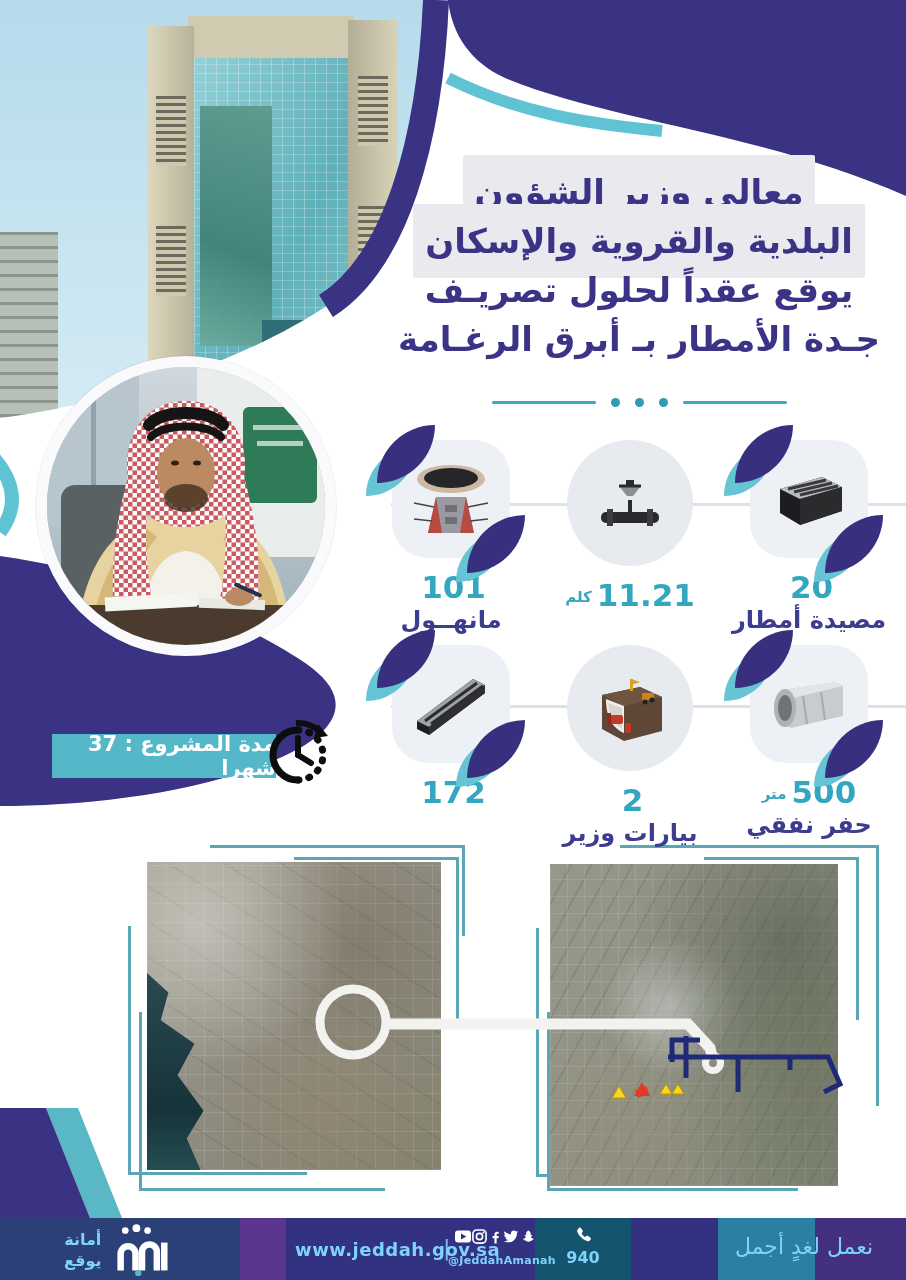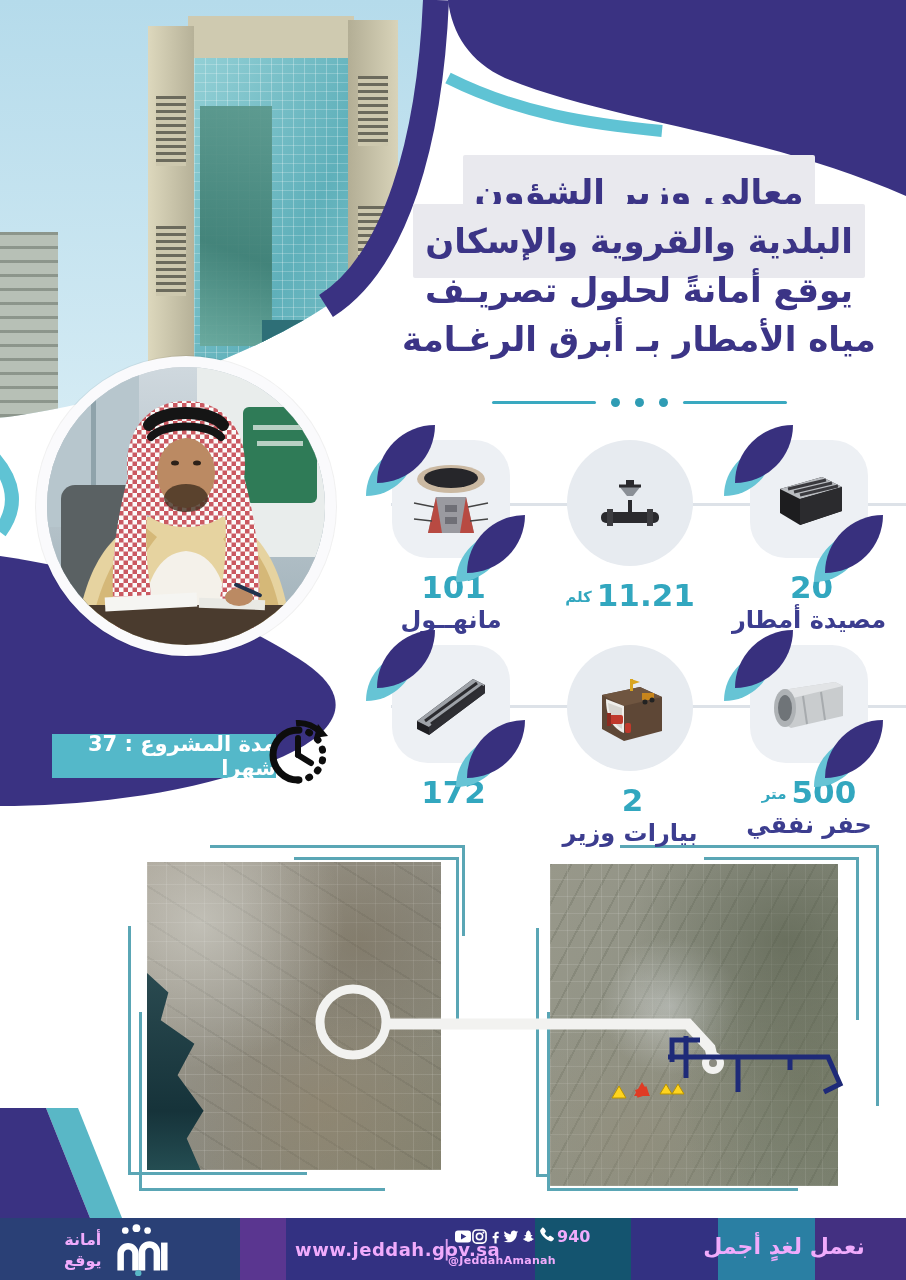--- a/index.html
+++ b/index.html
@@ -164,7 +164,7 @@
   <div class="title">
     <div class="t-line"><span class="t-hl">معالي وزير الشؤون</span></div>
     <div class="t-line"><span class="t-hl">البلدية والقروية والإسكان</span></div>
-    <div class="t-line">يوقع أمانةً لحلول تصريـف</div>
+    <div class="t-line">يوقع عقداً لحلول تصريـف</div>
     <div class="t-line">مياه الأمطار بـ أبرق الرغـامة</div>
   </div>
   <div class="divider">

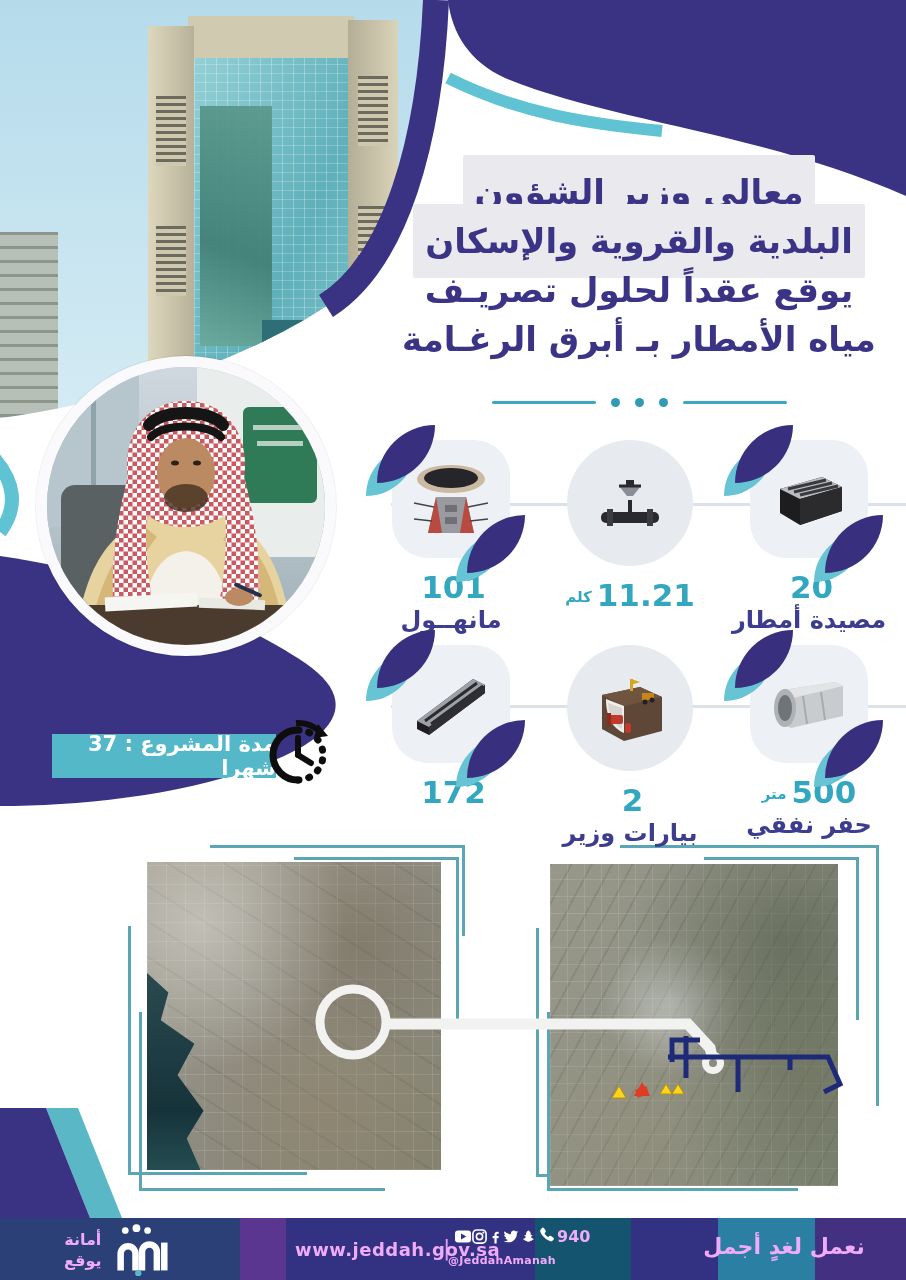--- a/index.html
+++ b/index.html
@@ -165,7 +165,7 @@
     <div class="t-line"><span class="t-hl">معالي وزير الشؤون</span></div>
     <div class="t-line"><span class="t-hl">البلدية والقروية والإسكان</span></div>
     <div class="t-line">يوقع عقداً لحلول تصريـف</div>
-    <div class="t-line">مياه الأمطار بـ أبرق الرغـامة</div>
+    <div class="t-line">جـدة الأمطار بـ أبرق الرغـامة</div>
   </div>
   <div class="divider">
     <div class="dline"></div>

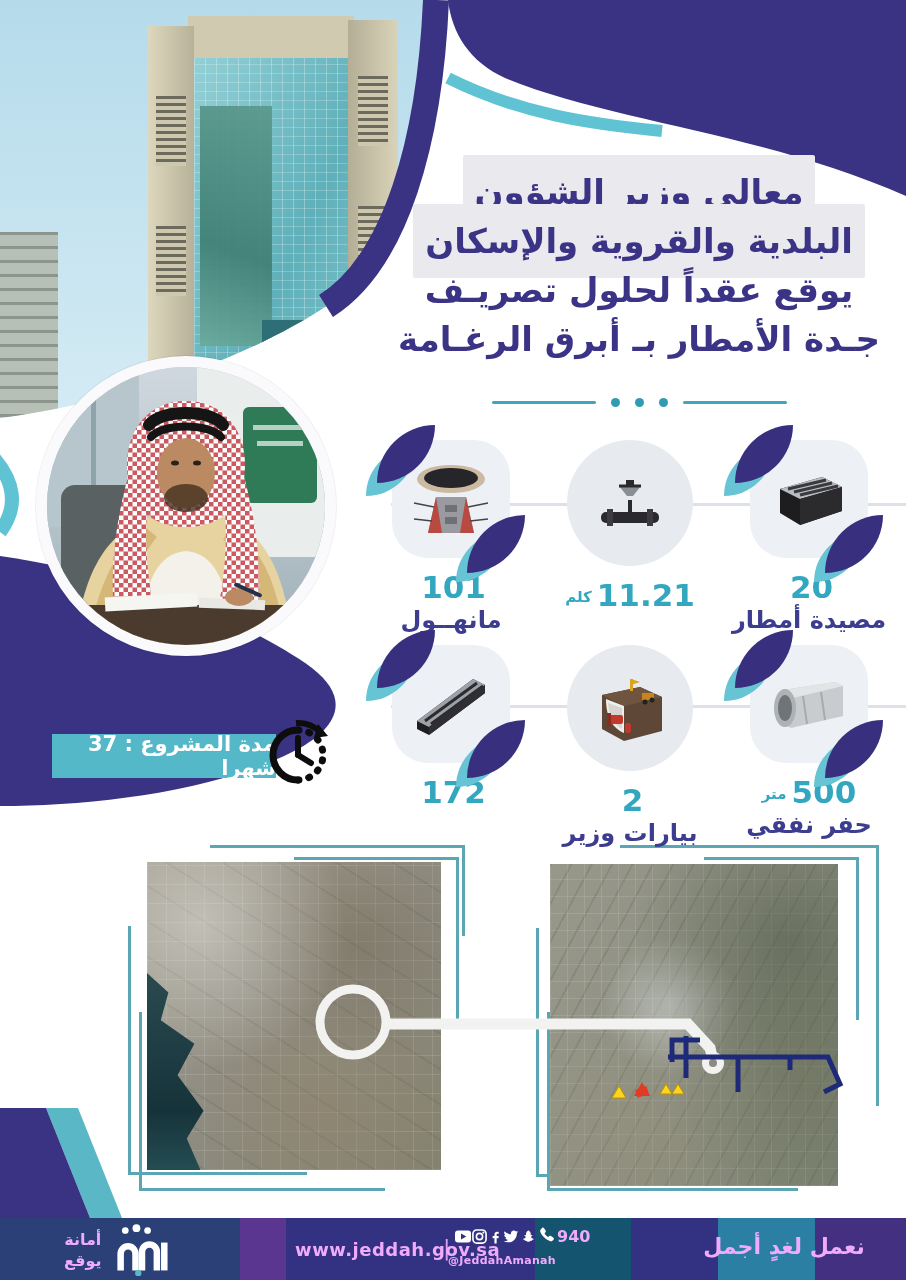--- a/index.html
+++ b/index.html
@@ -105,7 +105,7 @@
   .connector{position:absolute;left:0;top:0;z-index:4;pointer-events:none;}
 
   
-  .footer{position:absolute;left:0;bottom:0;width:906px;height:62px;background:#333182;z-index:6;color:#f0abfc;}
+  .footer{position:absolute;left:0;bottom:0;width:906px;height:62px;background:#333182;z-index:6;color:#7dd3fc;}
   .fb{position:absolute;top:0;height:62px;}
   .fb-navy{left:0;width:240px;background:#2a4076;}
   .fb-purple1{left:240px;width:46px;background:#5a3690;}

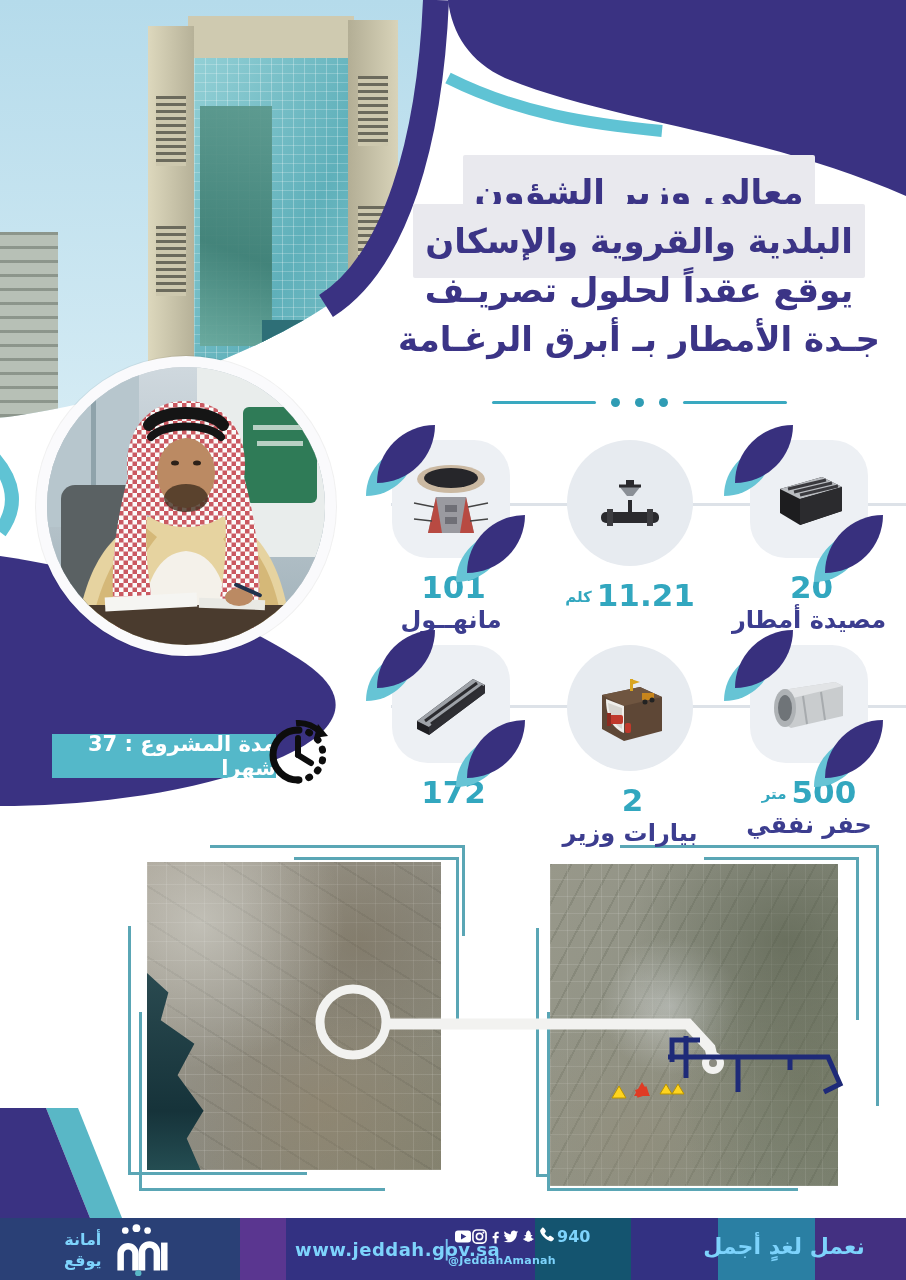--- a/index.html
+++ b/index.html
@@ -118,7 +118,7 @@
   .sep{position:absolute;left:443px;top:17px;font-size:22px;opacity:.9;}
   .socials{position:absolute;left:455px;top:11px;width:80px;display:flex;justify-content:space-between;align-items:center;}
   .handle{position:absolute;left:448px;top:36px;width:94px;text-align:center;font-size:11px;letter-spacing:.3px;font-weight:bold;}
-  .phone-wrap{position:absolute;left:535px;top:7px;width:96px;display:flex;flex-direction:row;align-items:center;line-height:1.1;}
+  .phone-wrap{position:absolute;left:535px;top:7px;width:96px;display:flex;flex-direction:column;align-items:center;line-height:1.1;}
   .phone-num{font-size:16px;font-weight:bold;margin-top:2px;}
   .slogan{position:absolute;left:686px;top:16px;width:196px;text-align:center;font-size:22px;
     font-weight:bold;direction:rtl;}

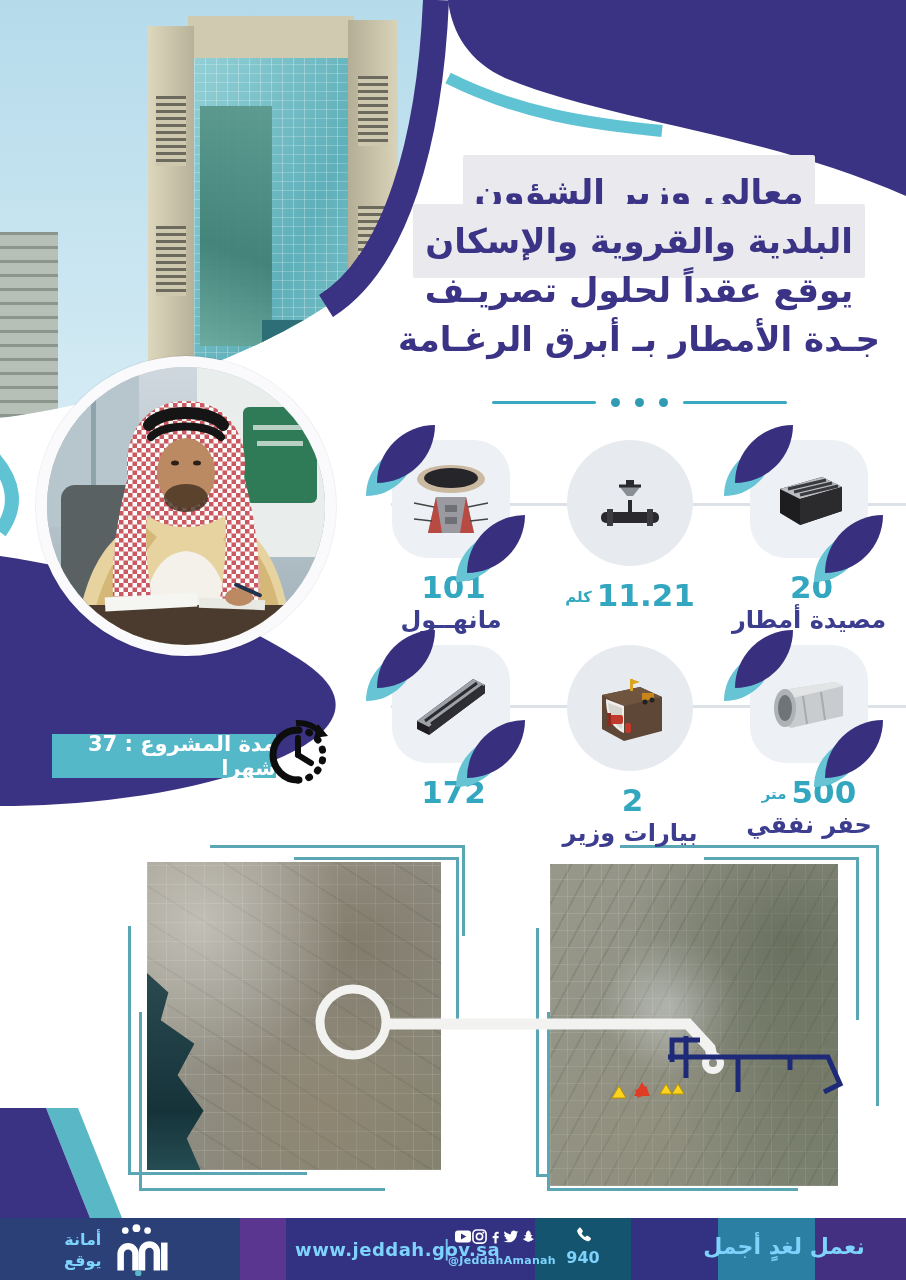--- a/index.html
+++ b/index.html
@@ -120,8 +120,8 @@
   .handle{position:absolute;left:448px;top:36px;width:94px;text-align:center;font-size:11px;letter-spacing:.3px;font-weight:bold;}
   .phone-wrap{position:absolute;left:535px;top:7px;width:96px;display:flex;flex-direction:column;align-items:center;line-height:1.1;}
   .phone-num{font-size:16px;font-weight:bold;margin-top:2px;}
-  .slogan{position:absolute;left:686px;top:16px;width:196px;text-align:center;font-size:22px;
-    font-weight:bold;direction:rtl;}
+  .slogan{position:absolute;left:706px;top:16px;width:196px;text-align:center;font-size:22px;
+    font-weight:normal;direction:rtl;}
 </style>
 </head>
 <body>

